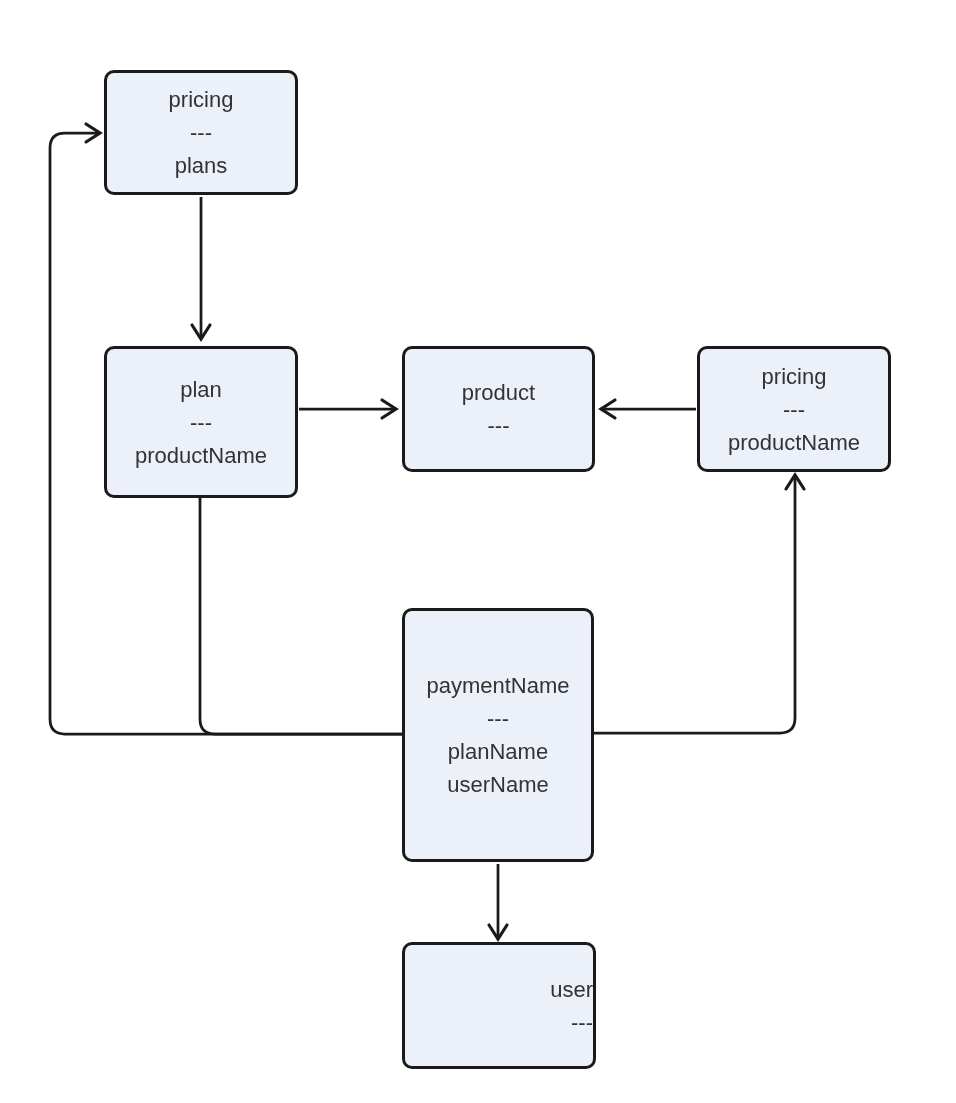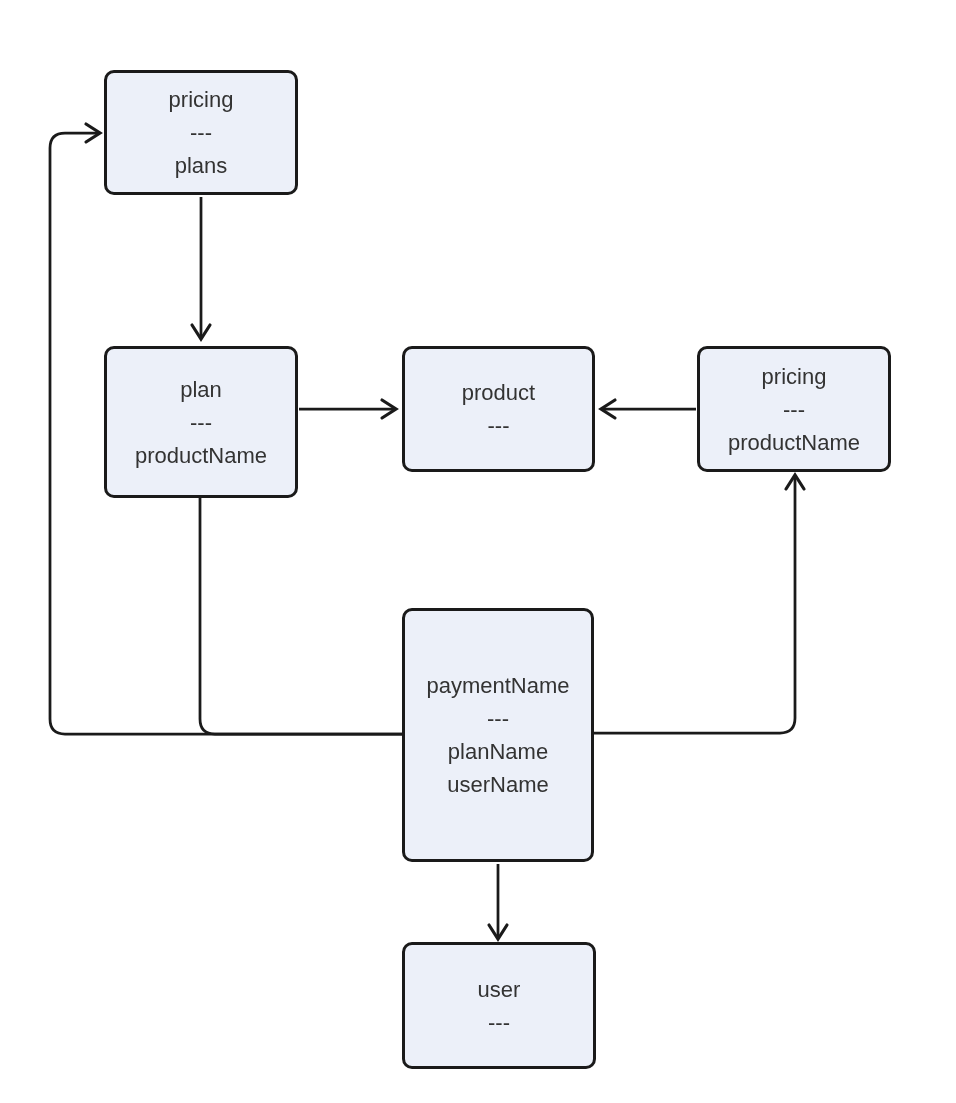--- a/index.html
+++ b/index.html
@@ -105,7 +105,7 @@
     <span class="line">userName</span>
   </div>
 
-  <div class="node" style="left:402px; top:936px; width:194px; height:127px;">
+  <div class="node" style="left:402px; top:936px; width:194px; height:127px;align-items:flex-end;">
     <span class="line">user</span>
     <span class="line">---</span>
   </div>

